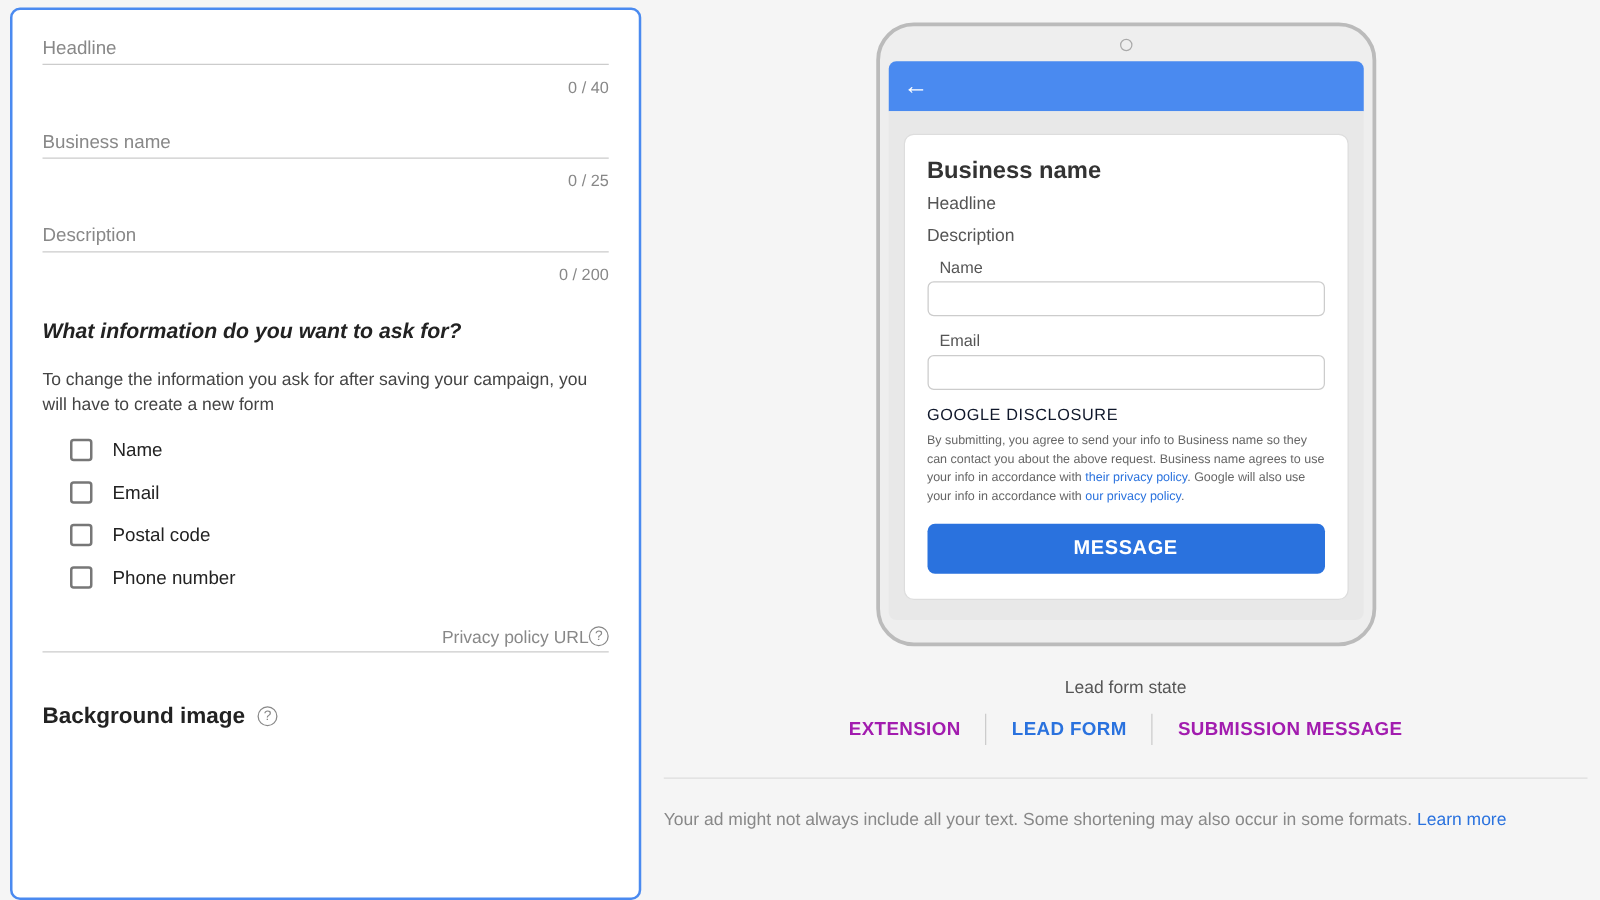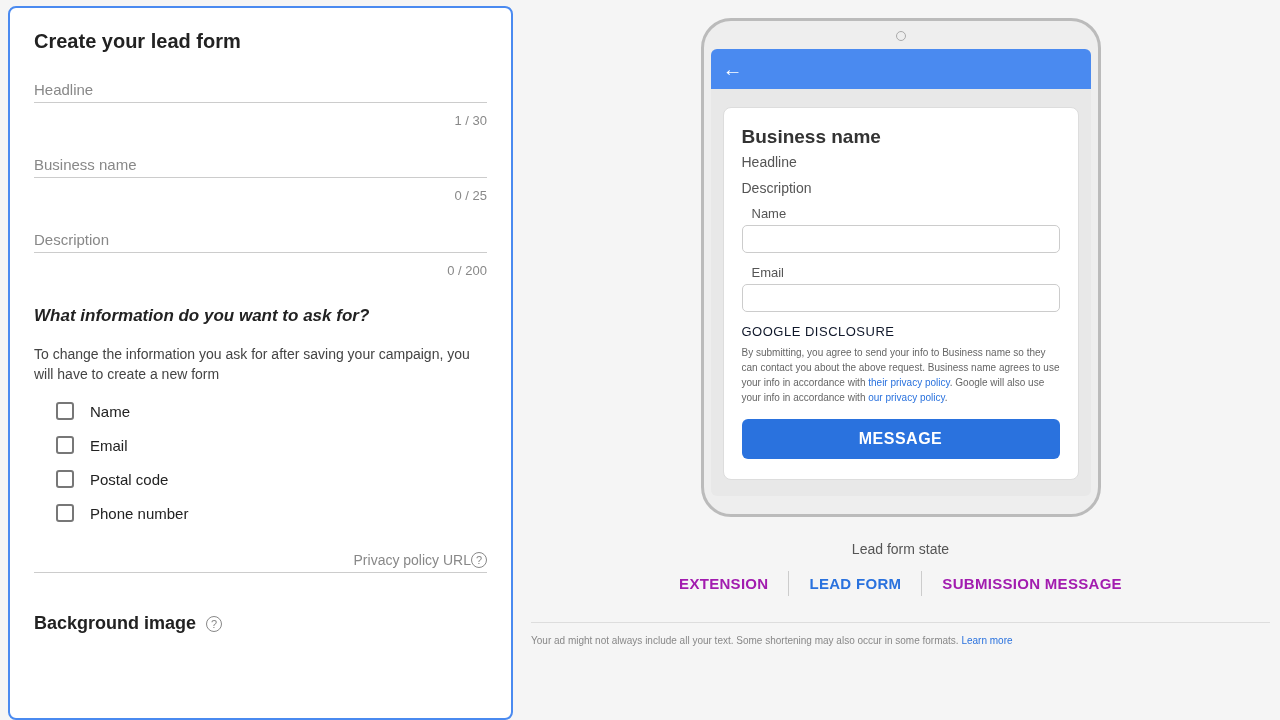--- a/index.html
+++ b/index.html
@@ -251,7 +251,6 @@
 <body>
 
 <div class="left-panel">
-  <div class="panel-title">Create your lead form</div>
 
   <div class="field-block">
     <div class="field-label">Headline</div>

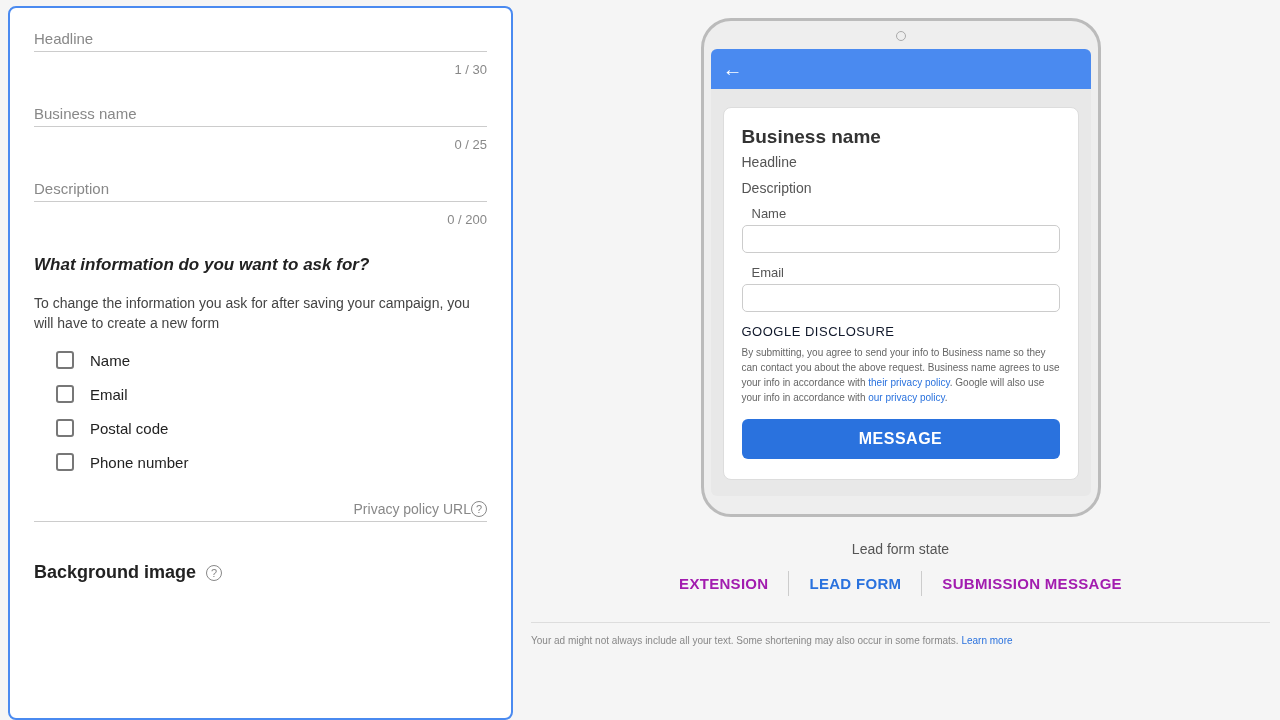--- a/index.html
+++ b/index.html
@@ -254,7 +254,7 @@
 
   <div class="field-block">
     <div class="field-label">Headline</div>
-    <div class="char-count">1 / 30</div>
+    <div class="char-count">0 / 40</div>
   </div>
 
   <div class="field-block">

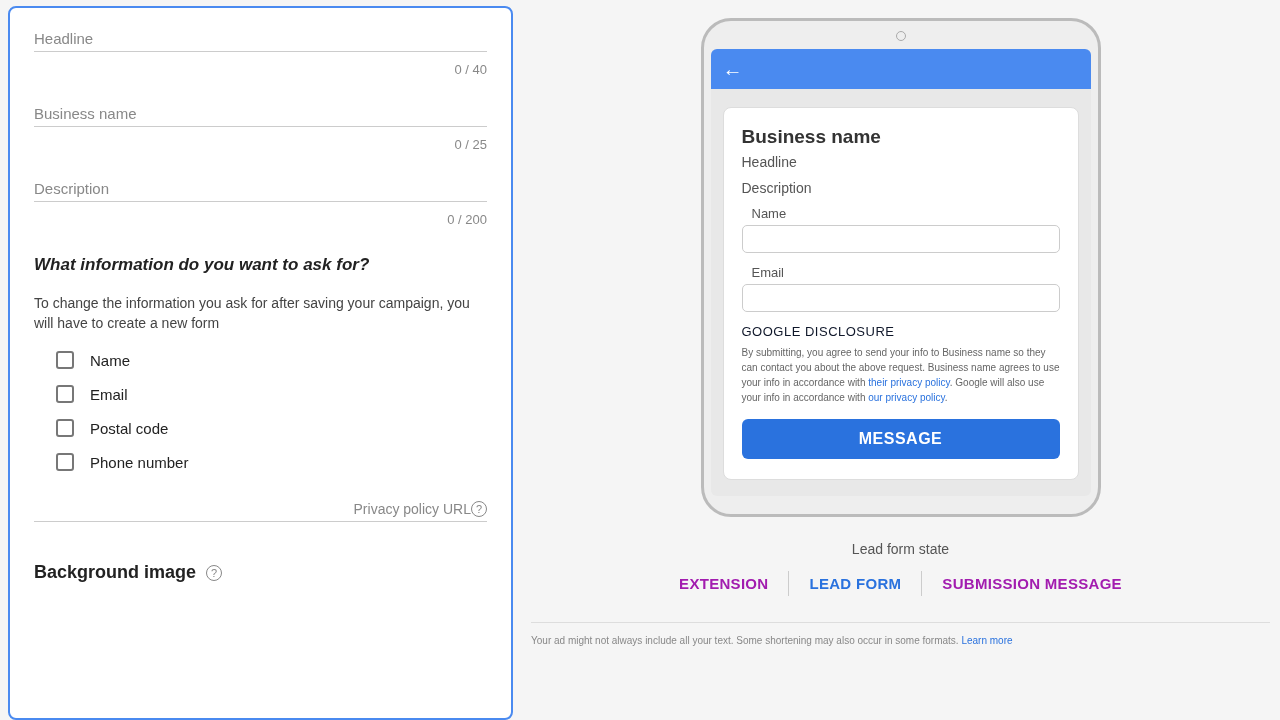--- a/index.html
+++ b/index.html
@@ -241,8 +241,8 @@
   }
   .footer-note {
     border-top: 1px solid #ddd;
-    padding-top: 12px;
-    font-size: 10px;
+    padding-top: 24px;
+    font-size: 14px;
     color: #888;
   }
   .footer-link { color: #2a72de; }

